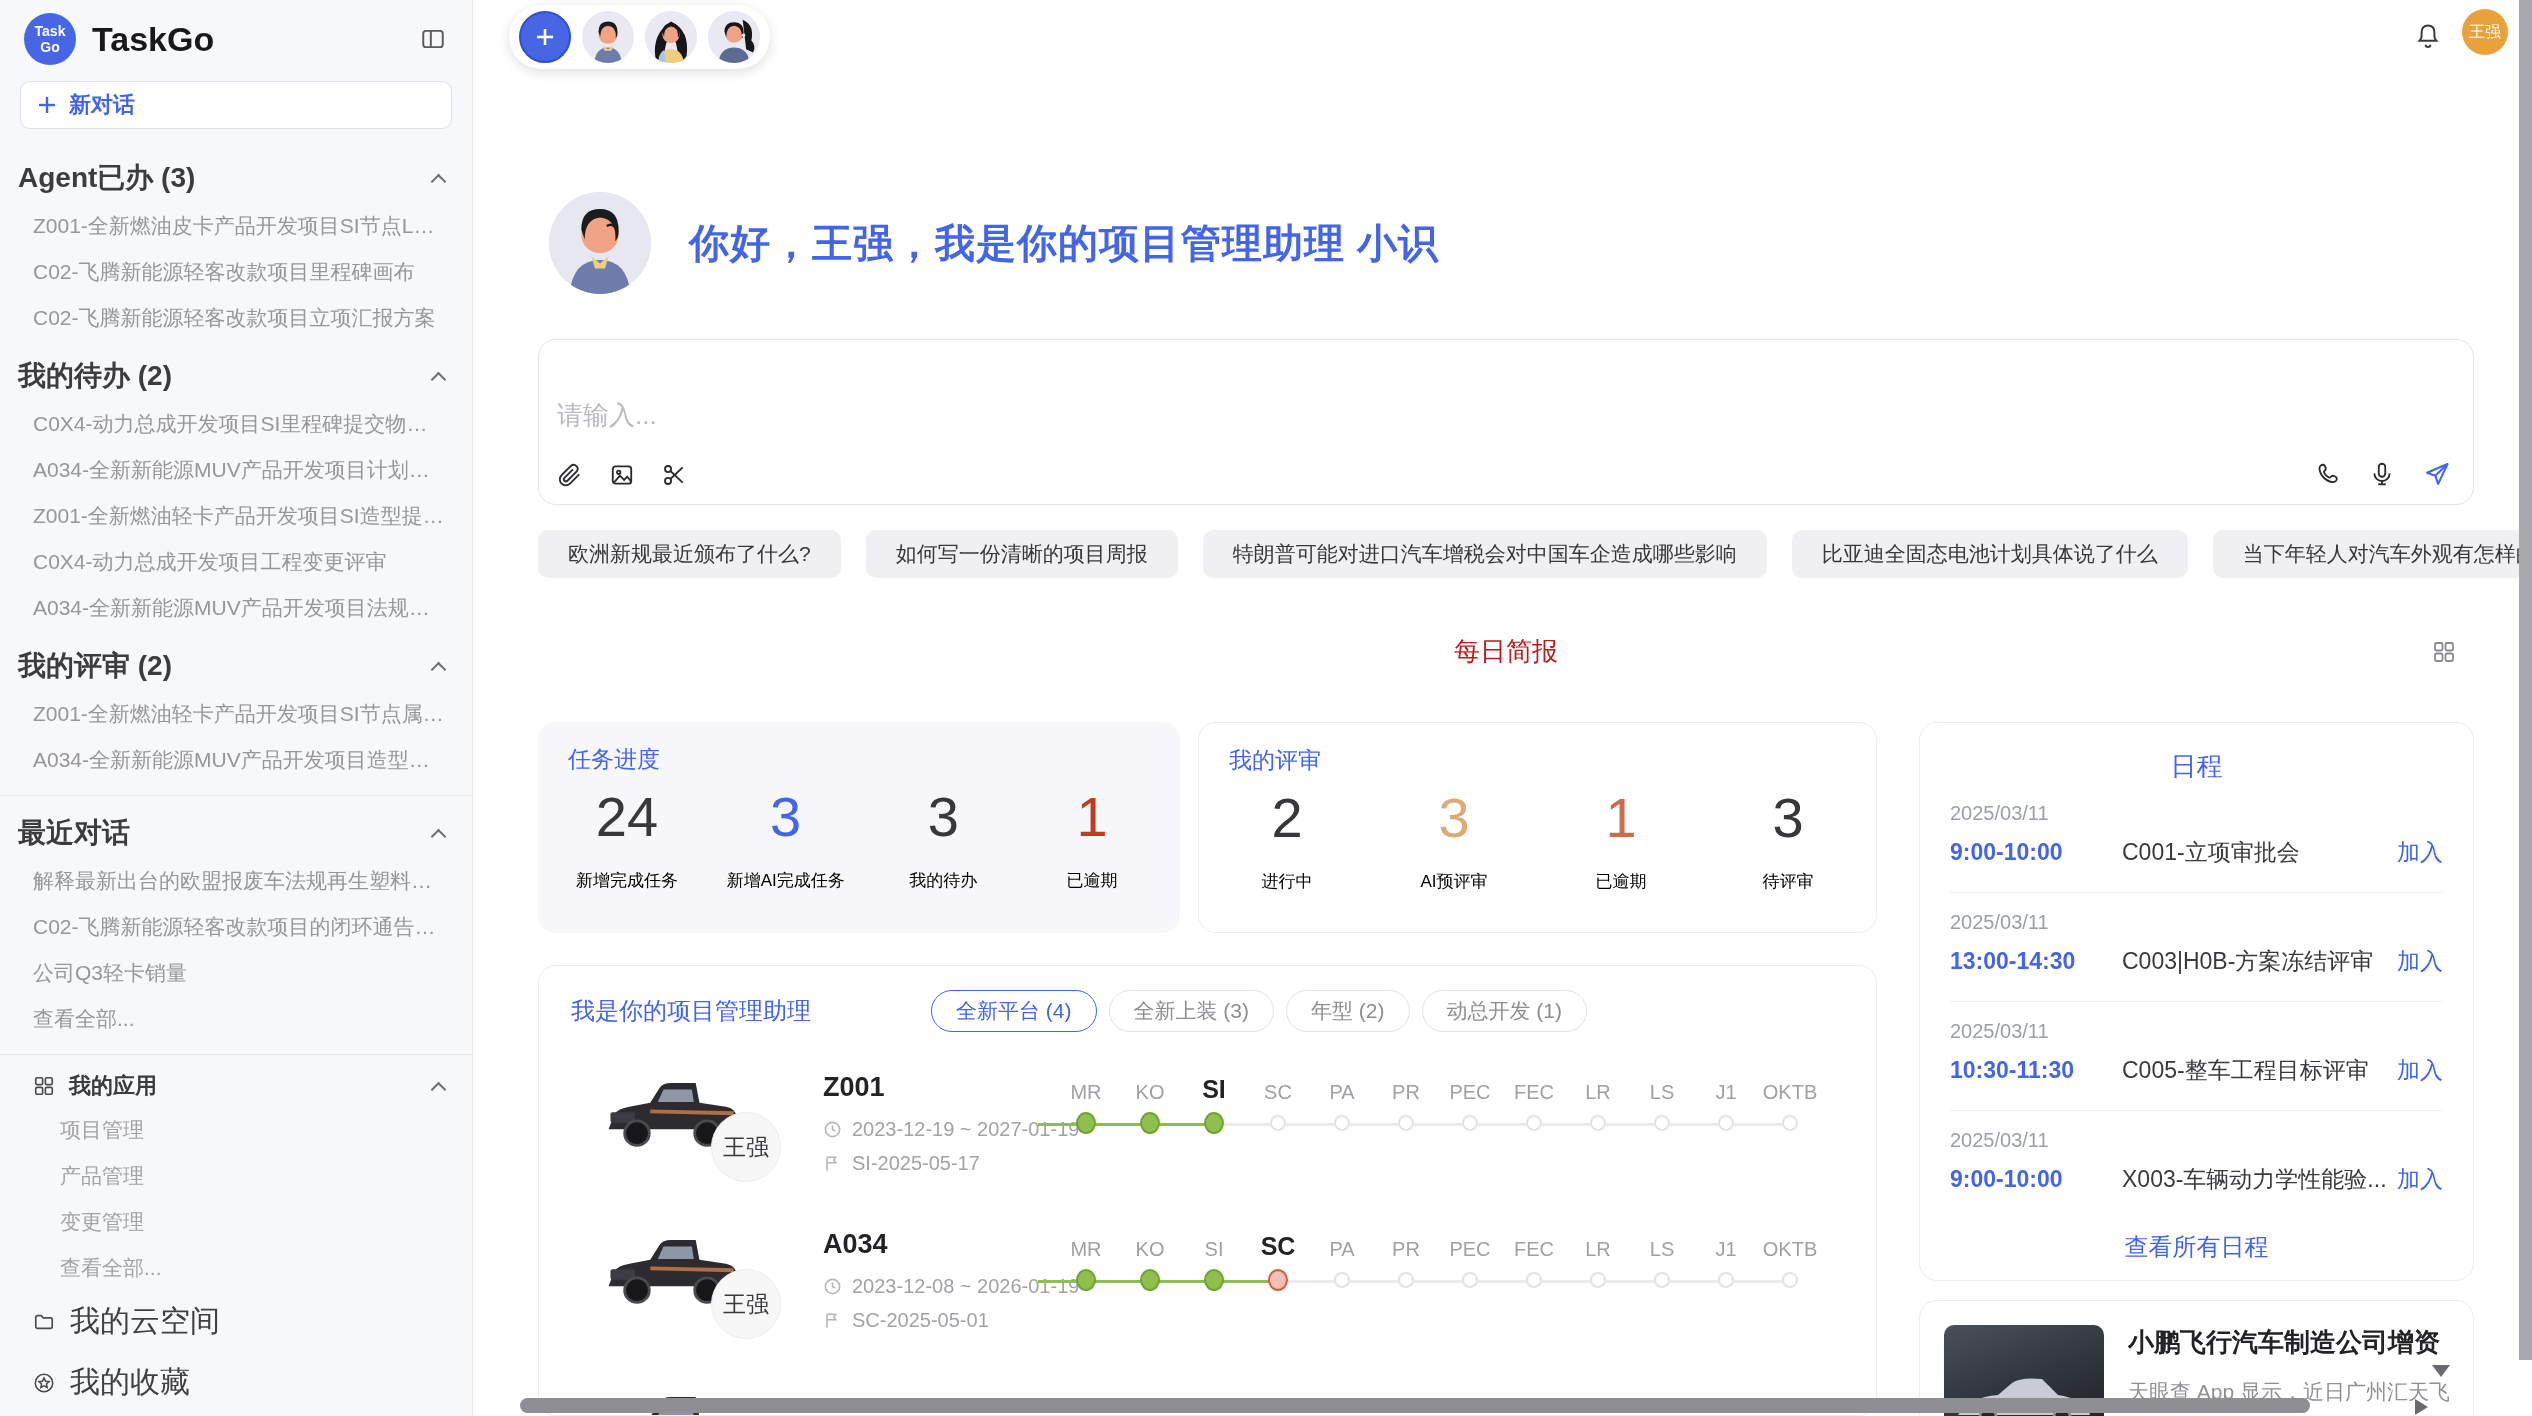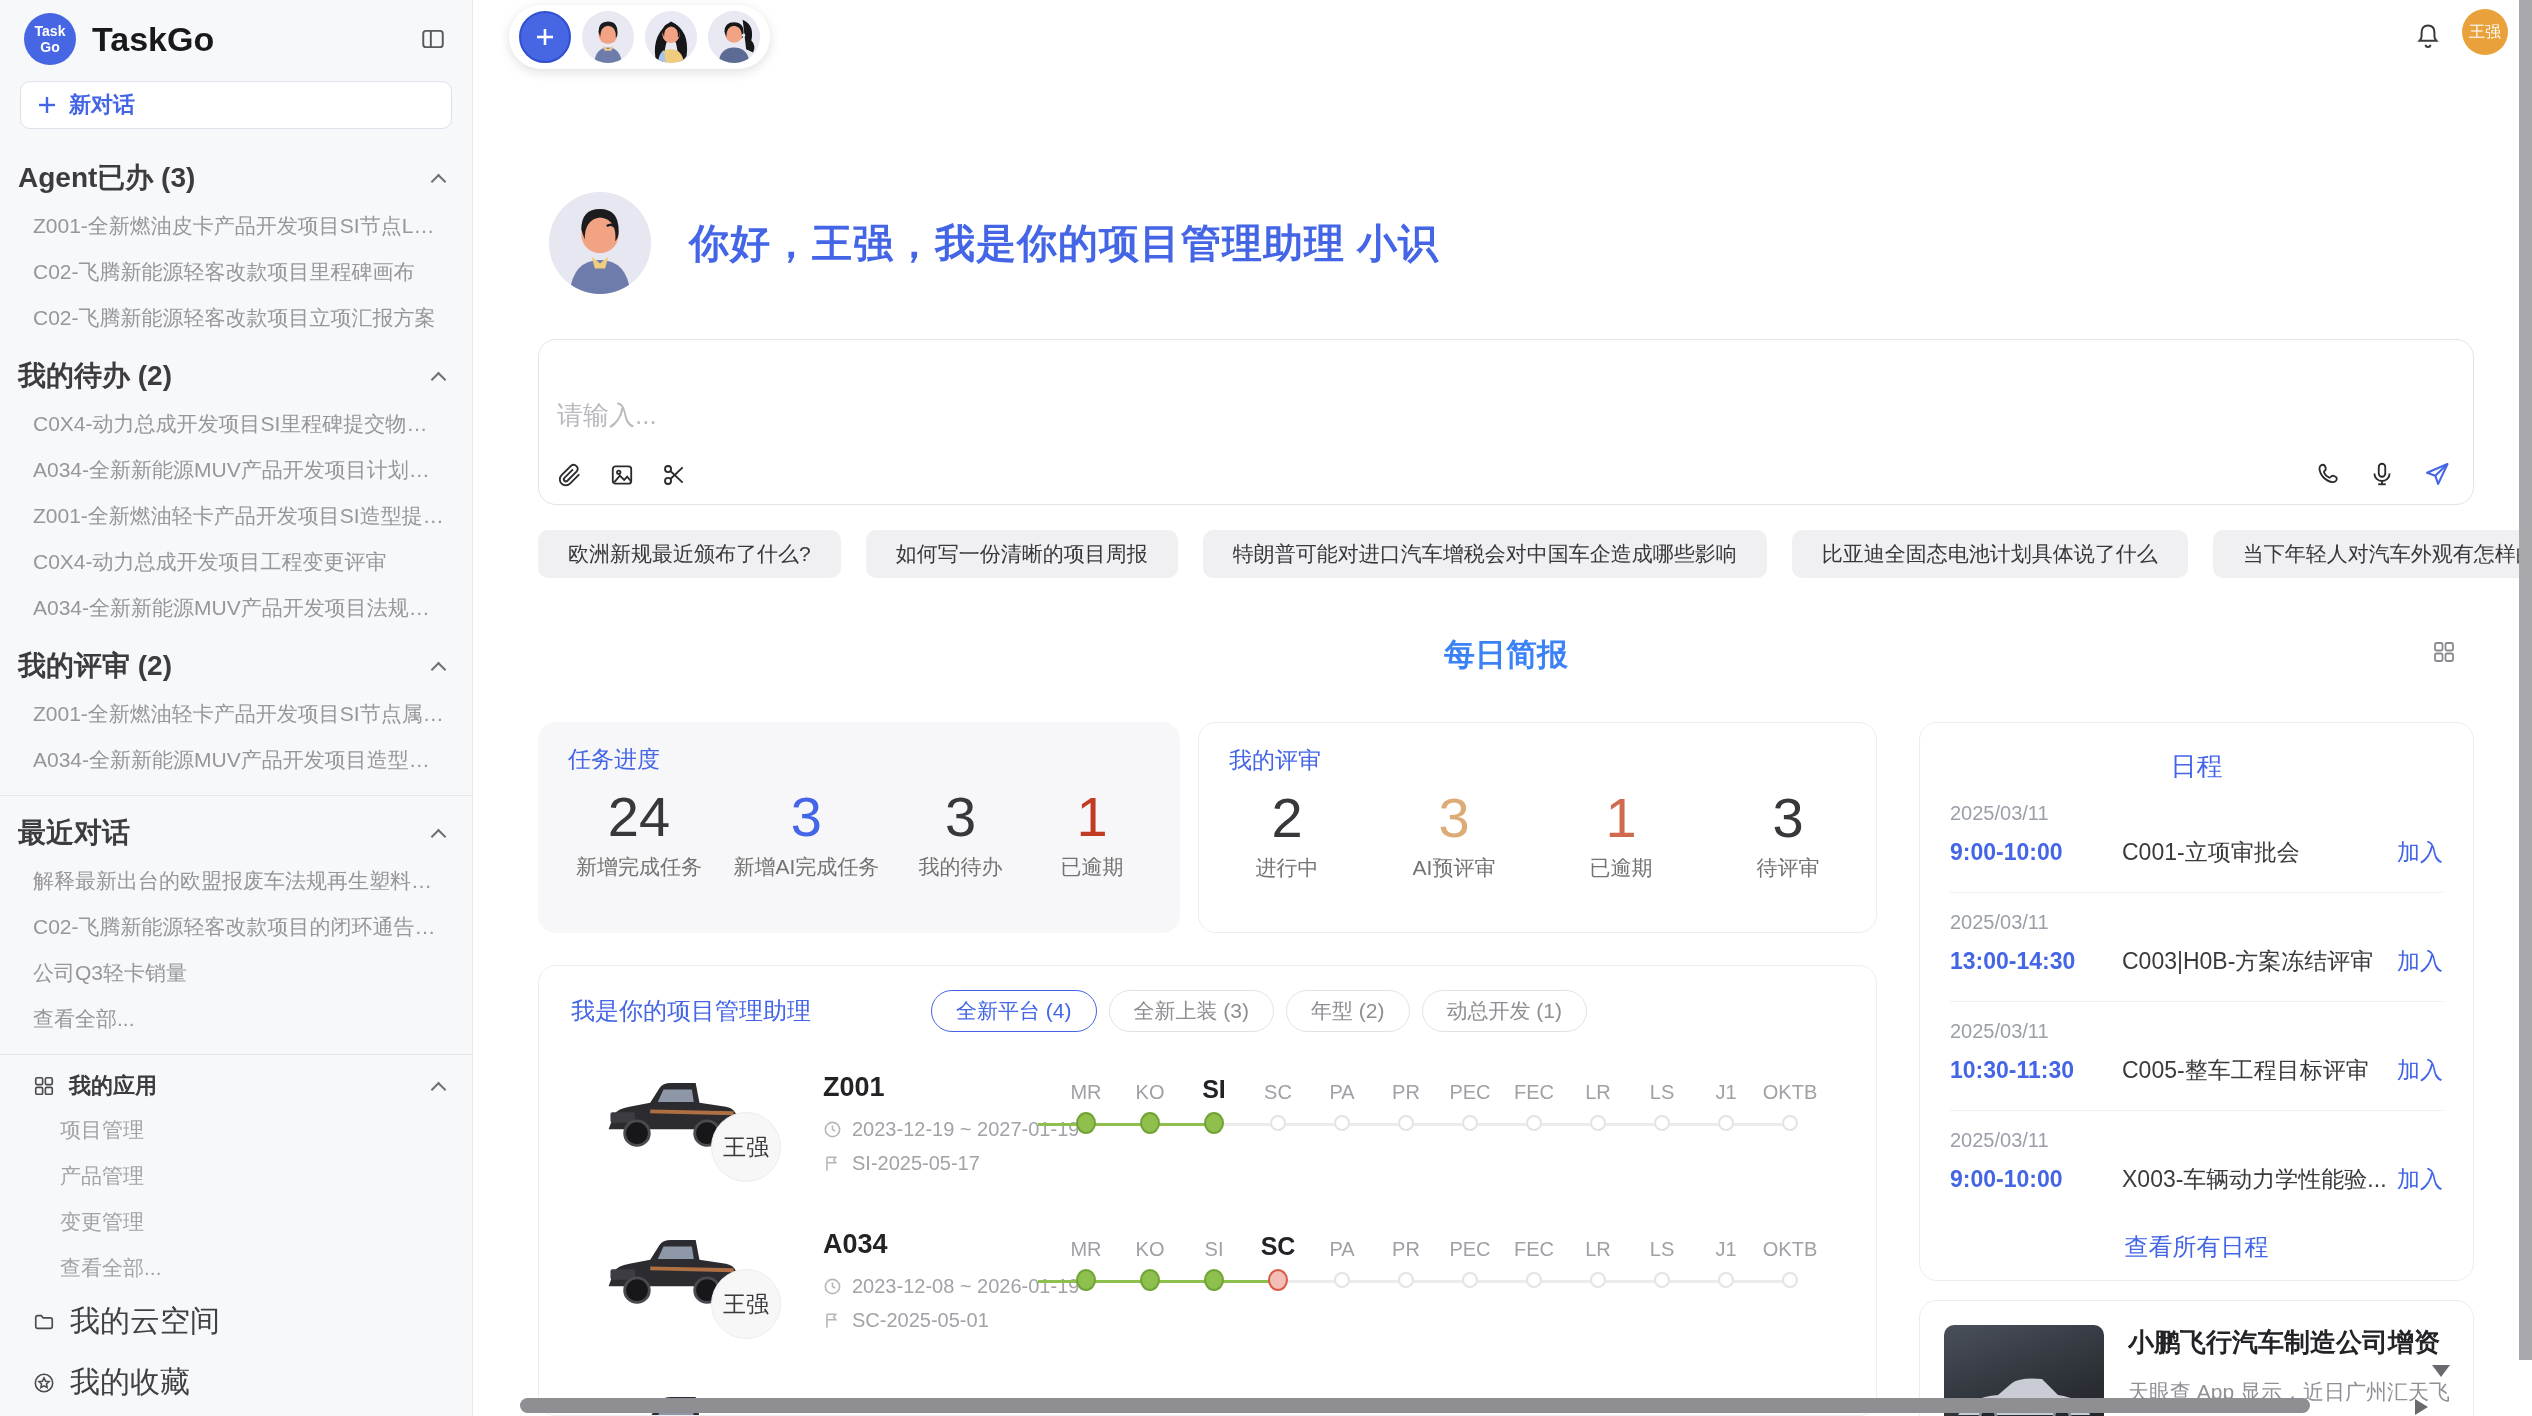--- a/index.html
+++ b/index.html
@@ -58,7 +58,7 @@
   .chip{height:48px;display:flex;align-items:center;padding:0 30px;background:#f0f0f2;border-radius:10px;font-size:21px;color:#38383c;white-space:nowrap;cursor:pointer}
 
   .briefing{position:absolute;left:65px;top:634px;width:1936px;text-align:center}
-  .briefing .bt{font-size:31px;font-weight:700;color:#3b82f6}
+  .briefing .bt{font-size:26px;font-weight:400;color:#b91c1c}
   .grid-btn{position:absolute;right:18px;top:6px;color:#8a8a8e;cursor:pointer}
 
   .stat-card{position:absolute;top:722px;height:211px;border-radius:18px;padding:22px 30px}

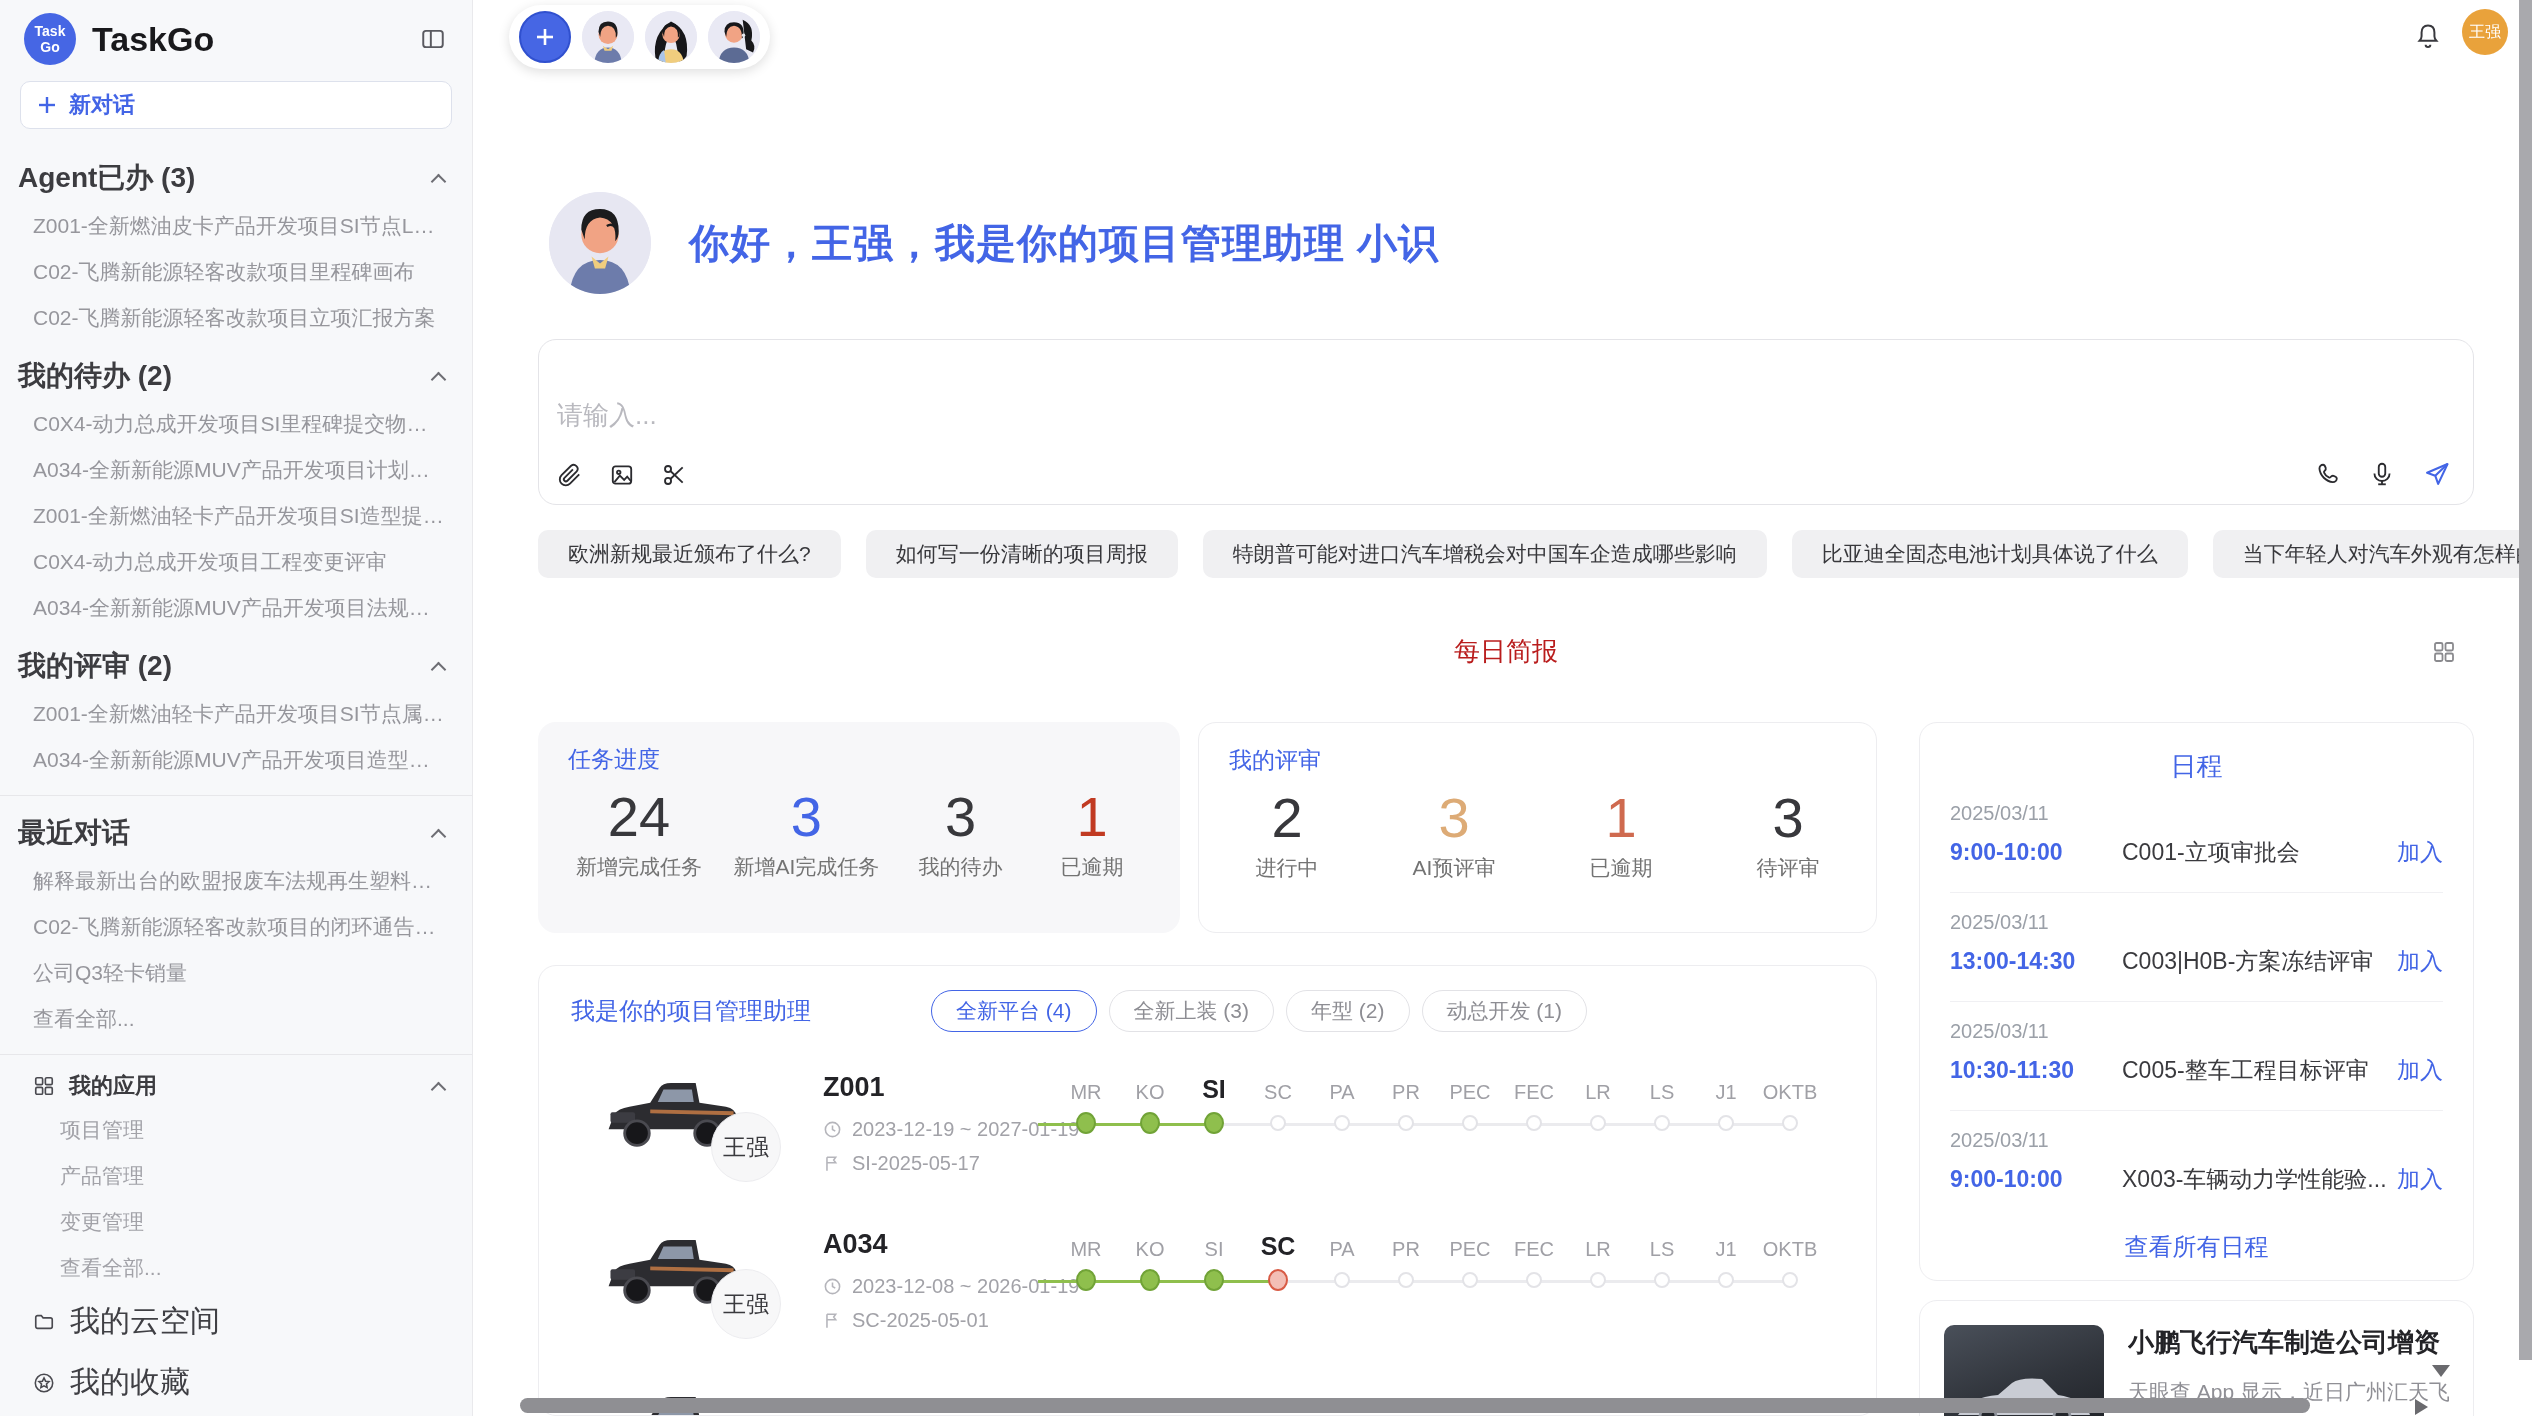--- a/index.html
+++ b/index.html
@@ -68,7 +68,7 @@
   .stats{display:flex;justify-content:space-between;padding:6px 8px 0}
   .stat{text-align:center;min-width:100px}
   .stat .v{font-size:56px;font-weight:400;color:#38383c;line-height:72px}
-  .stat .l{font-size:21px;color:#737373;margin-top:0}
+  .stat .l{font-size:17px;color:#000000;margin-top:16px}
   .v.blue{color:var(--accent)} .v.red{color:#c13a22} .v.tan{color:#ddab76} .v.salmon{color:#cf6a4f}
 
   .schedule{position:absolute;left:1446px;top:722px;width:555px;height:559px;border:1px solid #ededf0;border-radius:18px;background:#fff;padding:26px 0 0}

